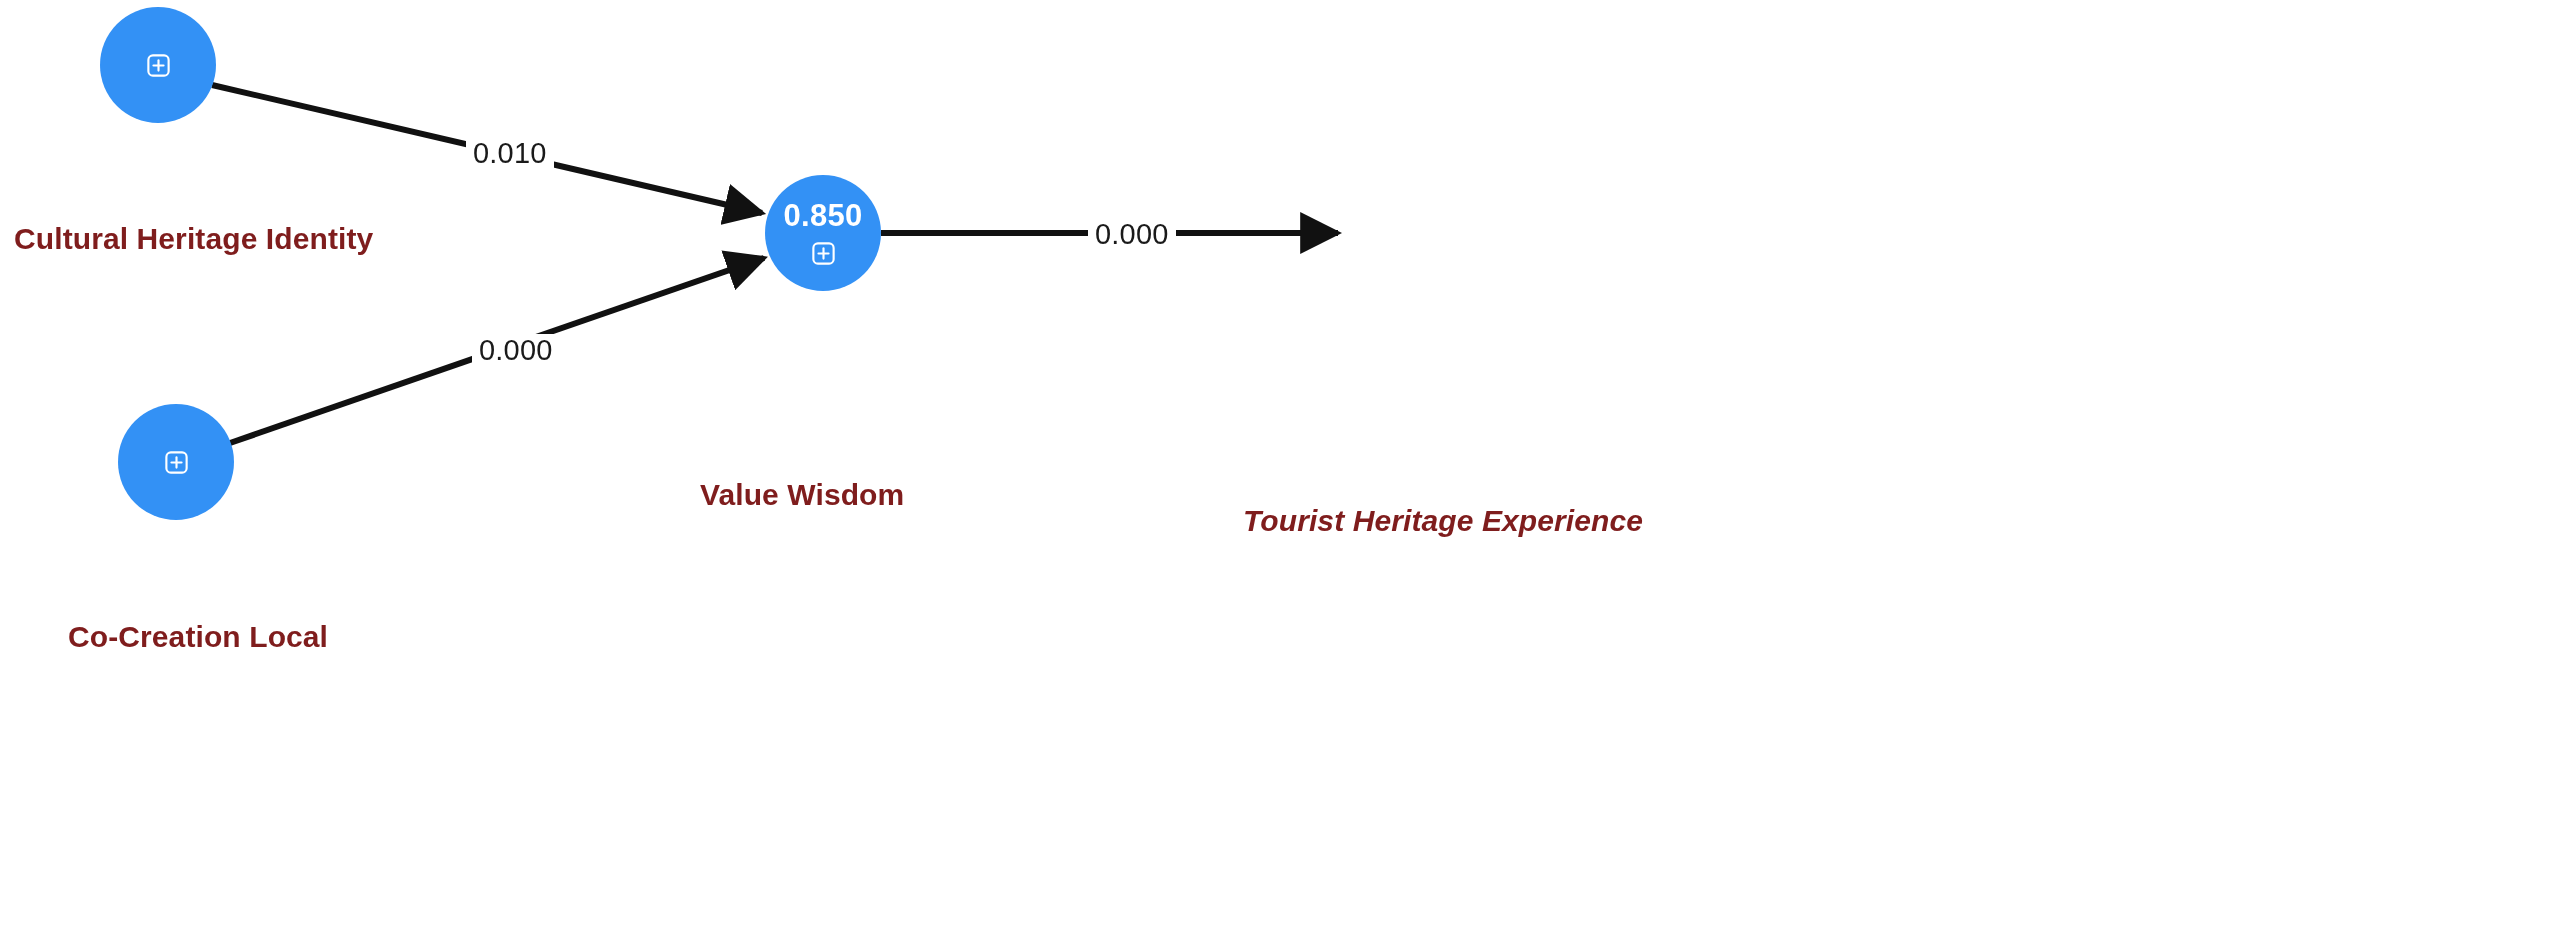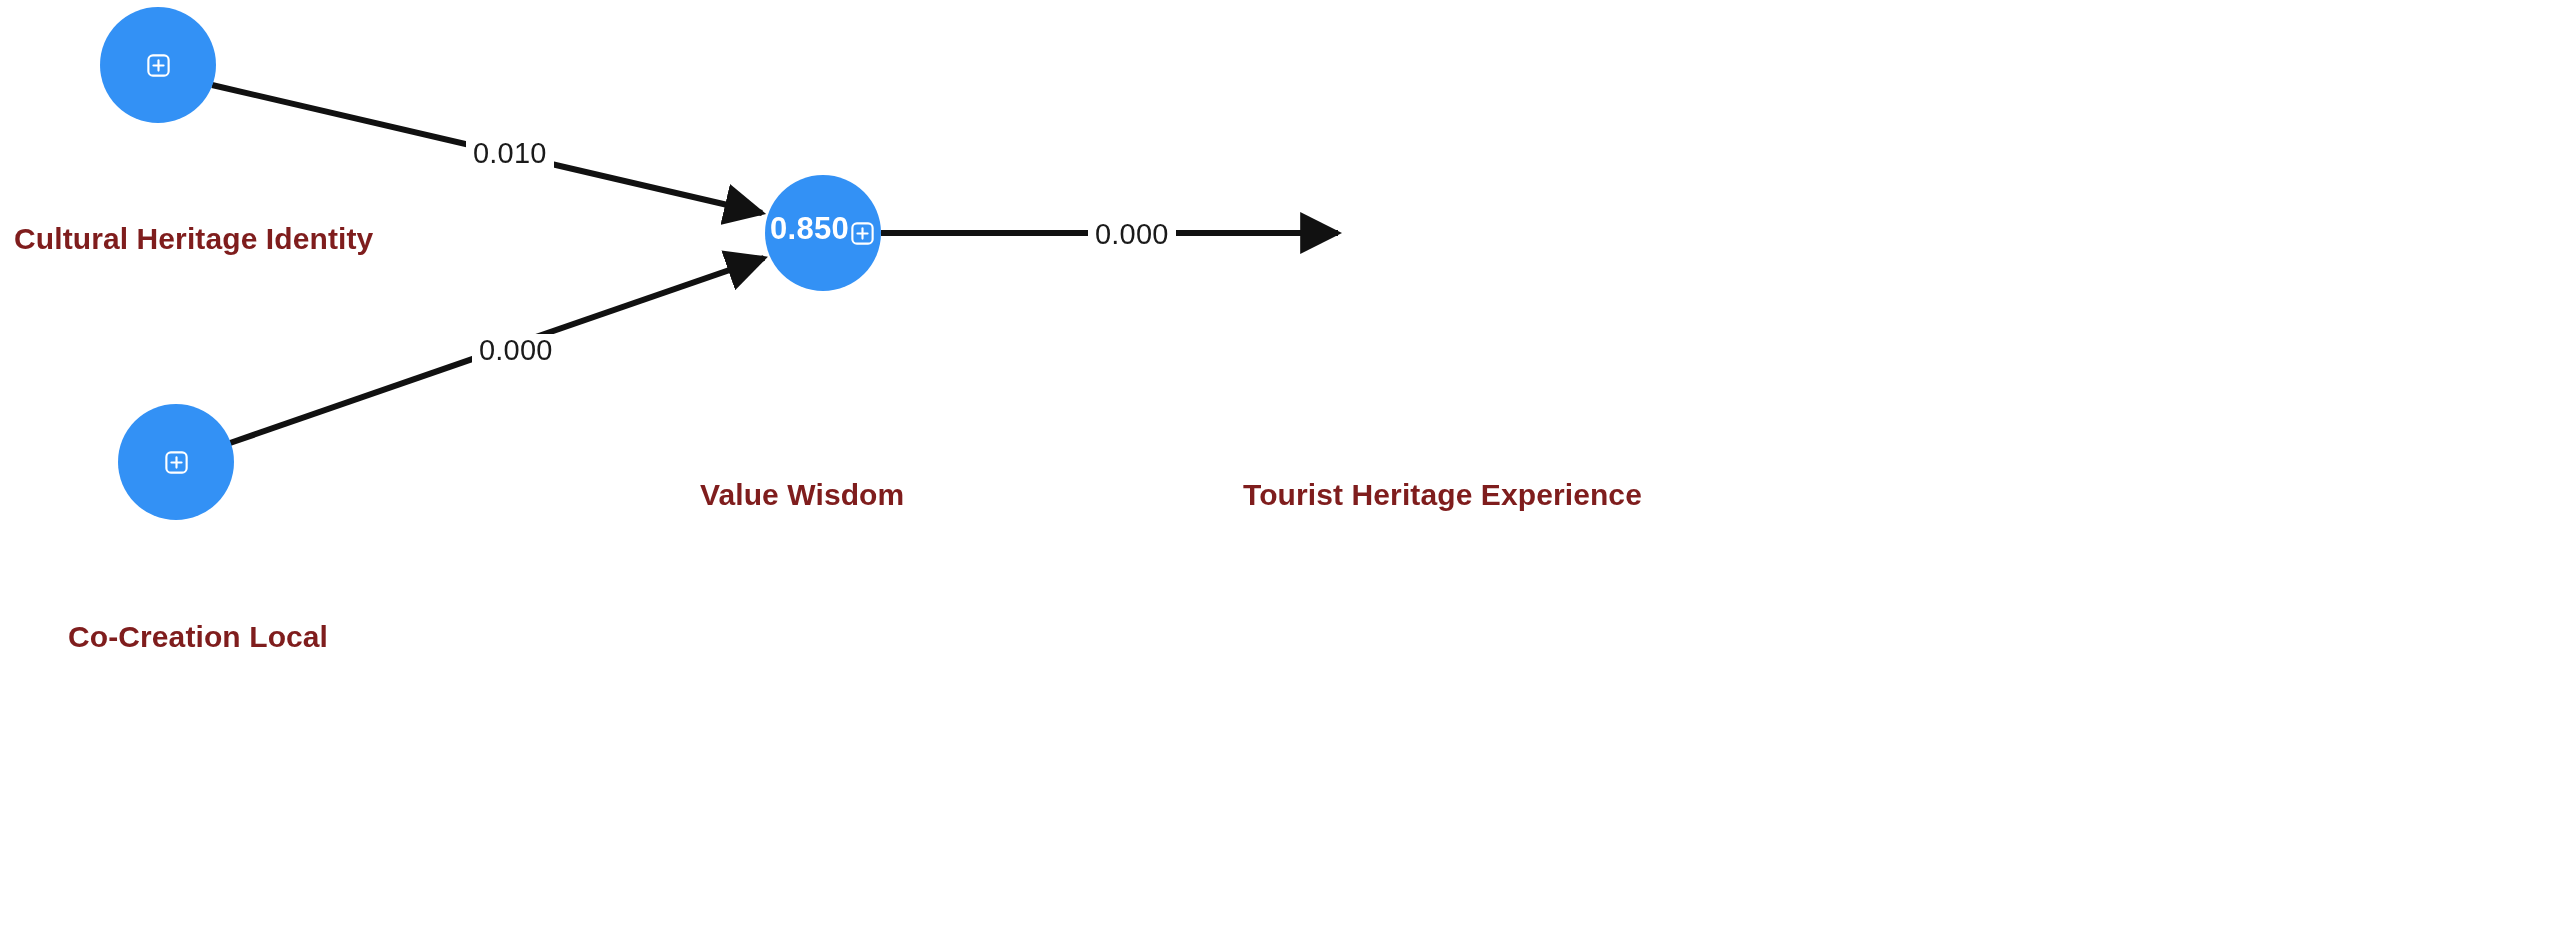--- a/index.html
+++ b/index.html
@@ -29,7 +29,7 @@
     border-radius: 50%;
     background: #3391f5;
     display: flex;
-    flex-direction: row;
+    flex-direction: column;
     align-items: center;
     justify-content: center;
     box-sizing: border-box;

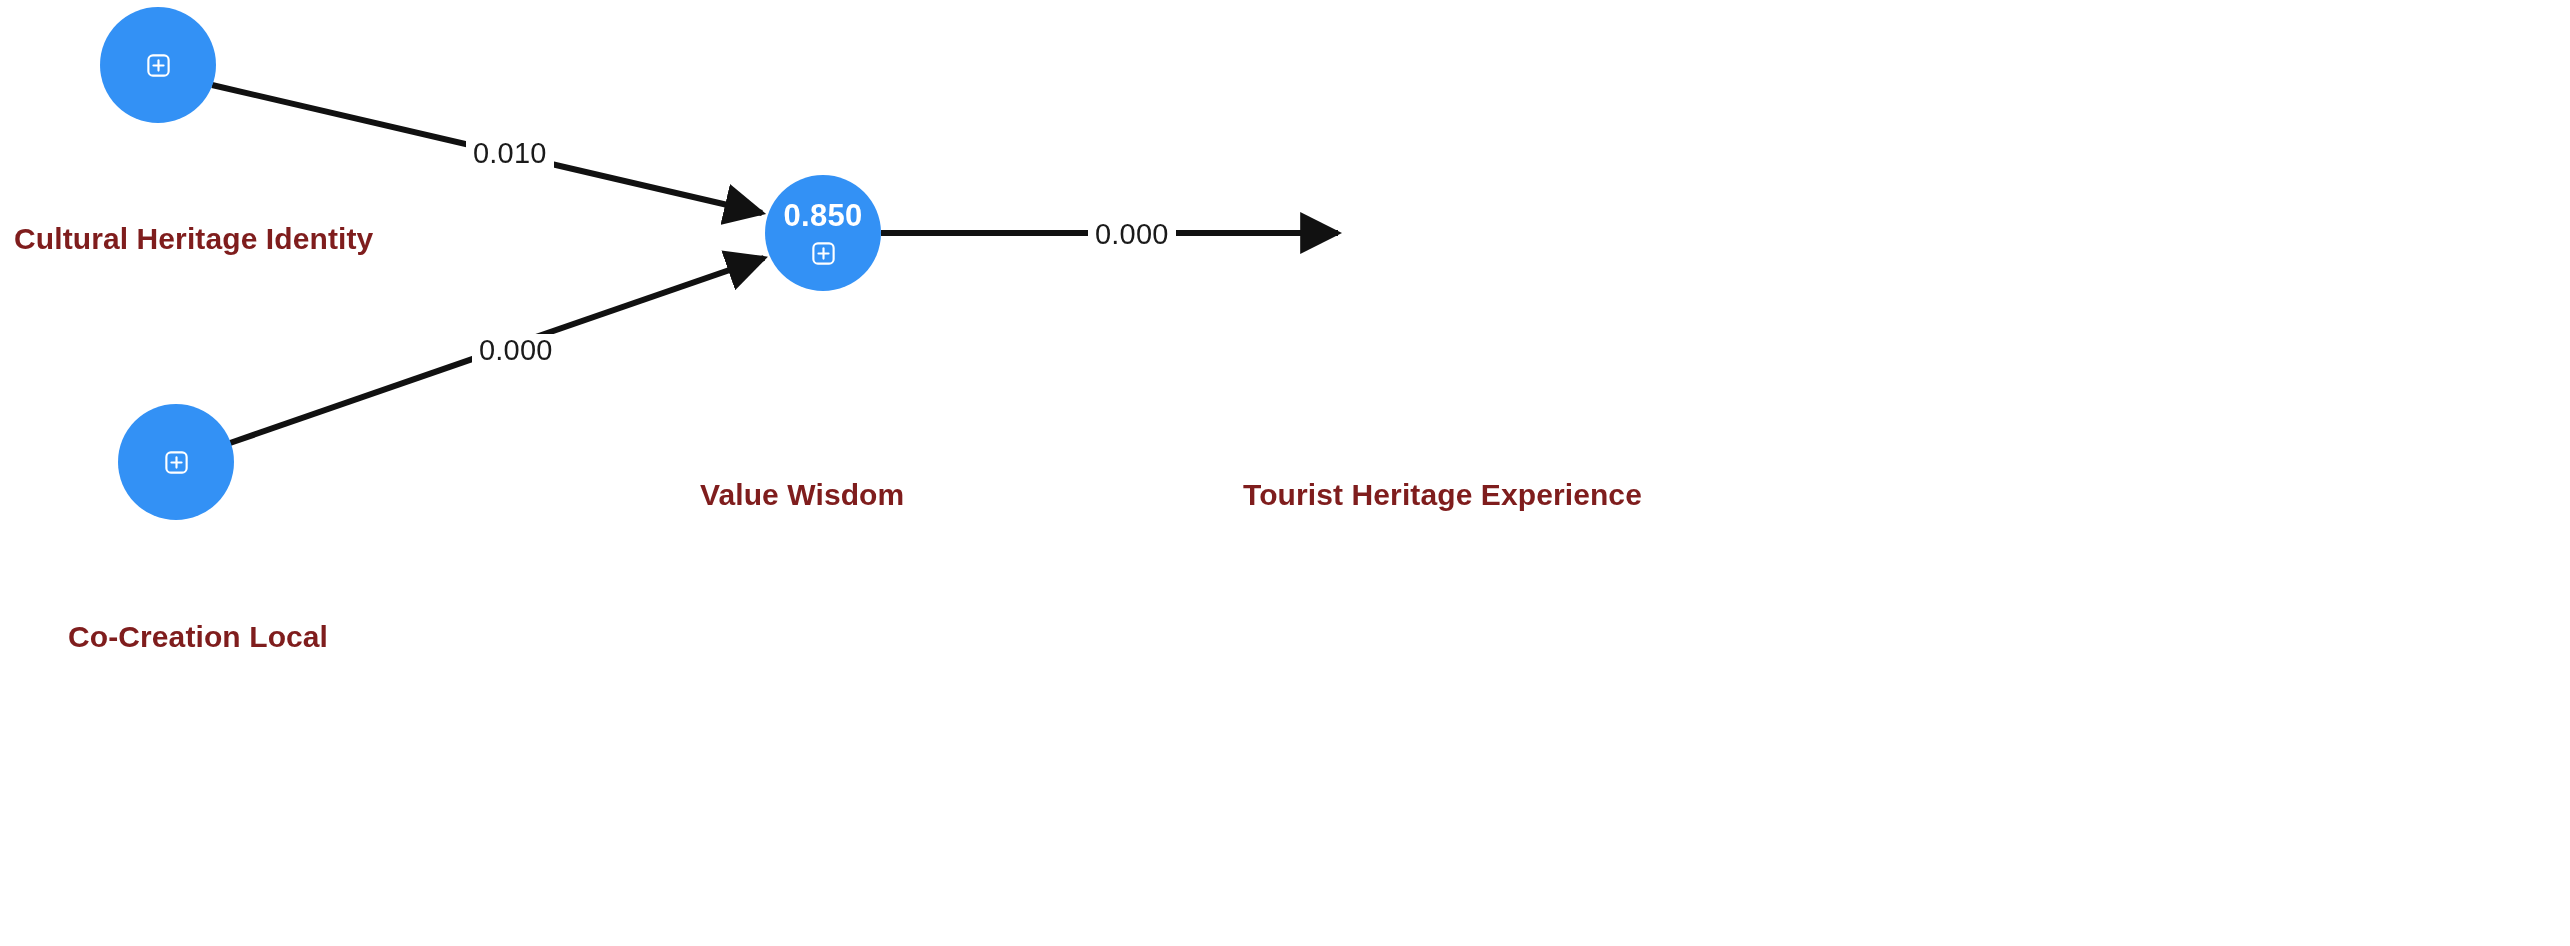--- a/index.html
+++ b/index.html
@@ -116,7 +116,7 @@
   </div>
   <div class="node-label" style="left:700px; top:478px;">Value Wisdom</div>
 
-  <div class="node-label" style="left:1243px; top:478px;">Tourist Heritage Experience</div>
+  <div class="node-label" style="left:1243px; top:504px;font-style:italic;">Tourist Heritage Experience</div>
 
   <div class="edge-label" style="left:466px; top:137px;">0.010</div>
   <div class="edge-label" style="left:472px; top:334px;">0.000</div>

